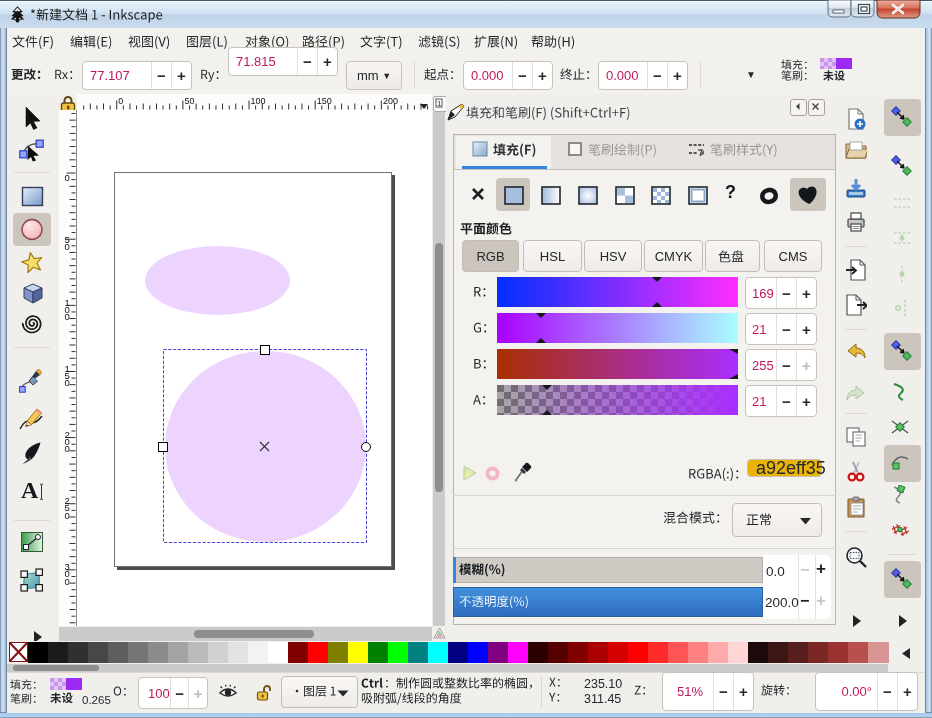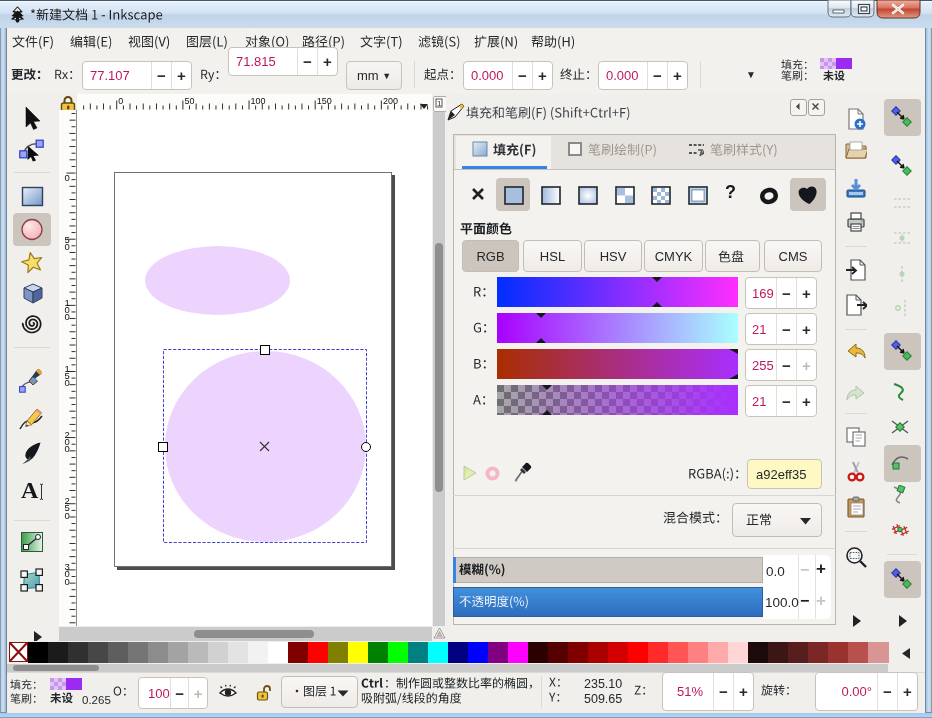--- a/index.html
+++ b/index.html
@@ -692,7 +692,7 @@
         <path d="M2.5 6.4V2.9H4.1C5.6 2.9 6.4 3.3 6.4 4.6C6.4 5.8 5.6 6.4 4.1 6.4ZM6.5 11.4H7.9L5.5 7.3C6.8 7 7.6 6.1 7.6 4.6C7.6 2.6 6.2 1.9 4.3 1.9H1.3V11.4H2.5V7.4H4.2Z M13.3 11.6C14.6 11.6 15.6 11.1 16.2 10.5V6.5H13.1V7.5H15.1V10C14.8 10.3 14.1 10.6 13.4 10.6C11.4 10.6 10.2 9 10.2 6.6C10.2 4.3 11.5 2.8 13.4 2.8C14.4 2.8 15 3.2 15.5 3.7L16.1 2.9C15.6 2.3 14.7 1.7 13.4 1.7C10.9 1.7 9 3.6 9 6.7C9 9.8 10.8 11.6 13.3 11.6Z M18.5 11.4H21.6C23.7 11.4 25.2 10.5 25.2 8.6C25.2 7.3 24.4 6.6 23.2 6.4V6.3C24.1 6 24.6 5.2 24.6 4.2C24.6 2.6 23.3 1.9 21.3 1.9H18.5ZM19.7 6V2.9H21.2C22.7 2.9 23.4 3.3 23.4 4.4C23.4 5.4 22.8 6 21.1 6ZM19.7 10.5V6.9H21.4C23.1 6.9 24 7.4 24 8.6C24 9.9 23 10.5 21.4 10.5Z M25.8 11.4H27L27.9 8.5H31.4L32.3 11.4H33.6L30.4 1.9H29ZM28.2 7.6 28.7 6.1C29 5 29.4 4 29.7 2.9H29.7C30 4 30.3 5 30.7 6.1L31.1 7.6Z M36.8 14 37.5 13.7C36.4 11.8 35.8 9.6 35.8 7.4C35.8 5.2 36.4 3 37.5 1.1L36.8 0.8C35.6 2.8 34.9 4.8 34.9 7.4C34.9 10 35.6 12.1 36.8 14Z M39.9 6.4C40.3 6.4 40.7 6 40.7 5.5C40.7 4.9 40.3 4.5 39.9 4.5C39.4 4.5 39 4.9 39 5.5C39 6 39.4 6.4 39.9 6.4ZM39.9 11.6C40.3 11.6 40.7 11.2 40.7 10.7C40.7 10.2 40.3 9.8 39.9 9.8C39.4 9.8 39 10.2 39 10.7C39 11.2 39.4 11.6 39.9 11.6Z M43 14C44.1 12.1 44.9 10 44.9 7.4C44.9 4.8 44.1 2.8 43 0.8L42.2 1.1C43.3 3 43.9 5.2 43.9 7.4C43.9 9.6 43.3 11.8 42.2 13.7Z M49.3 5.1C49.8 5.1 50.3 4.7 50.3 4.2C50.3 3.6 49.8 3.2 49.3 3.2C48.8 3.2 48.3 3.6 48.3 4.2C48.3 4.7 48.8 5.1 49.3 5.1ZM49.3 11.5C49.8 11.5 50.3 11.1 50.3 10.5C50.3 9.9 49.8 9.5 49.3 9.5C48.8 9.5 48.3 9.9 48.3 10.5C48.3 11.1 48.8 11.5 49.3 11.5Z" fill="#24282b"></path>
       </svg>
     </div>
-<div style="position:absolute;left:747px;top:459px;width:75px;height:30px;background:#fef9c3;border:1px solid #c8c2bb;border-radius:4px;box-sizing:border-box;display:flex;align-items:center;padding-left:8px;font-size:13px;color:#24282b">a92eff35</div>
+<div style="position:absolute;left:747px;top:459px;width:75px;height:18px;background:#eab308;border:1px solid #c8c2bb;border-radius:4px;box-sizing:border-box;display:flex;align-items:center;padding-left:8px;font-size:18px;color:#24282b">a92eff35</div>
 <div style="position:absolute;left:453.0px;top:495.0px;width:383.0px;height:1.0px;background:#d8d4cf;"></div>
 <div style="position:absolute;left:663.0px;top:511.0px;line-height:0">
       <svg width="66" height="15" viewBox="0 0 66 15">

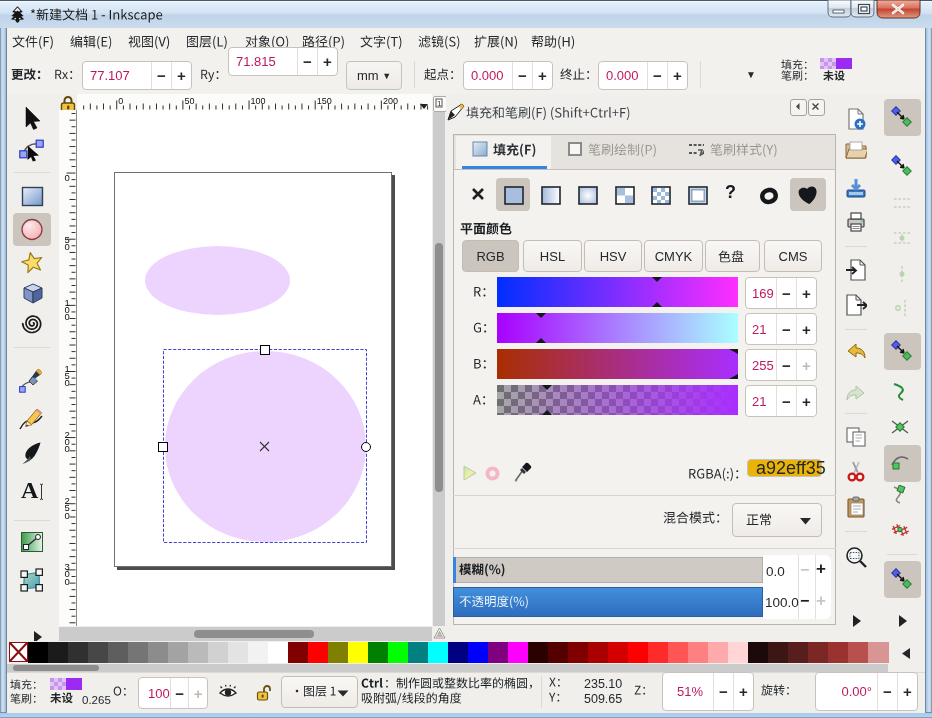--- a/index.html
+++ b/index.html
@@ -728,7 +728,7 @@
         <path d="M7 5C8.5 6 10.4 7.5 11.2 8.5L12 7.7C11.1 6.8 9.2 5.4 7.7 4.4ZM0.9 1.4V2.3H6.4C5.2 4.5 3 6.6 0.6 7.8C0.8 8 1 8.4 1.2 8.6C2.9 7.7 4.5 6.4 5.7 5V12H6.8V3.7C7.1 3.3 7.4 2.8 7.6 2.3H11.6V1.4Z M13.3 1.4C14 2 14.8 2.9 15.2 3.5L16 2.9C15.6 2.3 14.7 1.5 14 0.9ZM23.2 0.7C21.7 1 19 1.2 16.7 1.3C16.8 1.5 16.9 1.8 16.9 2C17.9 2 18.9 1.9 19.9 1.8V2.8H16.4V3.5H19.3C18.5 4.4 17.2 5.2 16 5.6C16.2 5.8 16.5 6.1 16.6 6.3C17.8 5.8 19 5 19.9 4V5.7H20.8V3.9C21.6 4.9 22.9 5.8 24 6.2C24.2 6 24.4 5.7 24.6 5.5C23.4 5.2 22.2 4.4 21.4 3.5H24.4V2.8H20.8V1.8C21.9 1.7 23 1.5 23.8 1.3ZM17.4 6V6.7H18.9C18.6 8 18.1 9 16.4 9.6C16.6 9.7 16.8 10.1 16.9 10.2C18.8 9.6 19.5 8.4 19.7 6.7H21.2C21.1 7.1 21 7.5 20.9 7.8H23.1C22.9 8.8 22.8 9.2 22.7 9.3C22.6 9.4 22.5 9.4 22.2 9.4C22 9.4 21.5 9.4 20.9 9.3C21 9.6 21.1 9.9 21.1 10.1C21.7 10.1 22.3 10.1 22.6 10.1C22.9 10.1 23.2 10 23.4 9.8C23.6 9.6 23.8 8.9 24 7.5C24 7.3 24 7.1 24 7.1H22L22.2 6ZM15.6 5.3H13.2V6.2H14.7V10C14.2 10.2 13.6 10.7 13.1 11.2L13.7 12C14.4 11.2 15.1 10.6 15.5 10.6C15.8 10.6 16.2 10.9 16.7 11.2C17.5 11.7 18.6 11.8 20 11.8C21.2 11.8 23.3 11.8 24.3 11.7C24.3 11.4 24.5 11 24.6 10.8C23.3 10.9 21.4 11 20 11C18.7 11 17.6 10.9 16.9 10.4C16.3 10.1 16 9.8 15.6 9.8Z M29.2 5.4V7.8H26.9V5.4ZM29.2 4.5H26.9V2.1H29.2ZM26 1.3V9.9H26.9V8.7H30.1V1.3ZM35.7 1.9V4.1H32.2V1.9ZM31.3 1V5.5C31.3 7.4 31.1 9.8 28.9 11.4C29.1 11.6 29.5 11.9 29.6 12.1C31.1 11 31.7 9.5 32 8H35.7V10.8C35.7 11 35.6 11.1 35.4 11.1C35.1 11.1 34.4 11.1 33.5 11.1C33.7 11.3 33.9 11.7 33.9 12C35 12 35.6 11.9 36.1 11.8C36.5 11.7 36.6 11.3 36.6 10.8V1ZM35.7 4.9V7.1H32.1C32.2 6.6 32.2 6 32.2 5.5V4.9Z M42.3 2.9V4H40.3V4.8H42.3V6.9H47.2V4.8H49.2V4H47.2V2.9H46.3V4H43.2V2.9ZM46.3 4.8V6.1H43.2V4.8ZM47 8.5C46.4 9.1 45.6 9.6 44.7 10C43.9 9.6 43.1 9.1 42.6 8.5ZM40.5 7.7V8.5H42.1L41.7 8.6C42.2 9.3 42.9 9.9 43.7 10.4C42.5 10.8 41.2 11 39.9 11.1C40 11.3 40.2 11.7 40.3 11.9C41.8 11.8 43.4 11.4 44.7 10.9C45.9 11.5 47.4 11.8 49 12C49.1 11.8 49.3 11.4 49.5 11.2C48.1 11.1 46.9 10.8 45.8 10.4C46.9 9.8 47.8 9 48.3 8L47.8 7.7L47.6 7.7ZM43.4 0.7C43.6 1 43.8 1.4 43.9 1.7H39.1V5.1C39.1 7 39 9.7 38 11.6C38.2 11.7 38.6 11.8 38.8 12C39.9 10 40 7.1 40 5.1V2.6H49.4V1.7H45C44.8 1.3 44.6 0.8 44.4 0.4Z M53 13.4 53.7 13.1C52.6 11.4 52.1 9.2 52.1 7.1C52.1 5 52.6 2.9 53.7 1.1L53 0.8C51.8 2.7 51.1 4.7 51.1 7.1C51.1 9.6 51.8 11.6 53 13.4Z M56.8 7.4C58.1 7.4 58.9 6.4 58.9 4.5C58.9 2.7 58.1 1.7 56.8 1.7C55.5 1.7 54.7 2.7 54.7 4.5C54.7 6.4 55.5 7.4 56.8 7.4ZM56.8 6.8C56.1 6.8 55.6 6 55.6 4.5C55.6 3.1 56.1 2.4 56.8 2.4C57.5 2.4 58 3.1 58 4.5C58 6 57.5 6.8 56.8 6.8ZM57.1 11.2H57.8L62.9 1.7H62.1ZM63.2 11.2C64.4 11.2 65.2 10.1 65.2 8.3C65.2 6.4 64.4 5.4 63.2 5.4C61.9 5.4 61.1 6.4 61.1 8.3C61.1 10.1 61.9 11.2 63.2 11.2ZM63.2 10.5C62.5 10.5 62 9.7 62 8.3C62 6.8 62.5 6.1 63.2 6.1C63.9 6.1 64.4 6.8 64.4 8.3C64.4 9.7 63.9 10.5 63.2 10.5Z M67 13.4C68.1 11.6 68.8 9.6 68.8 7.1C68.8 4.7 68.1 2.7 67 0.8L66.3 1.1C67.3 2.9 67.9 5 67.9 7.1C67.9 9.2 67.3 11.4 66.3 13.1Z" fill="#f4f8fc"></path>
       </svg>
     </div>
-<div style="position:absolute;left:765.0px;top:595.0px;font:normal 13.5px 'Liberation Sans',sans-serif;color:#24282b;white-space:nowrap;">100.0</div>
+<div style="position:absolute;left:765.0px;top:595.0px;font:normal 13.5px 'Liberation Sans',sans-serif;color:#24282b;white-space:nowrap;">200.0</div>
 <div style="position:absolute;left:800.0px;top:592.0px;font:bold 16.0px 'Liberation Sans',sans-serif;color:#1c2023;white-space:nowrap;">−</div>
 <div style="position:absolute;left:816.0px;top:591.0px;font:bold 17.0px 'Liberation Sans',sans-serif;color:#ccc7c1;white-space:nowrap;">+</div>
 <div style="position:absolute;left:840.0px;top:94.0px;width:85.0px;height:548.0px;background:#f1efec;"></div>

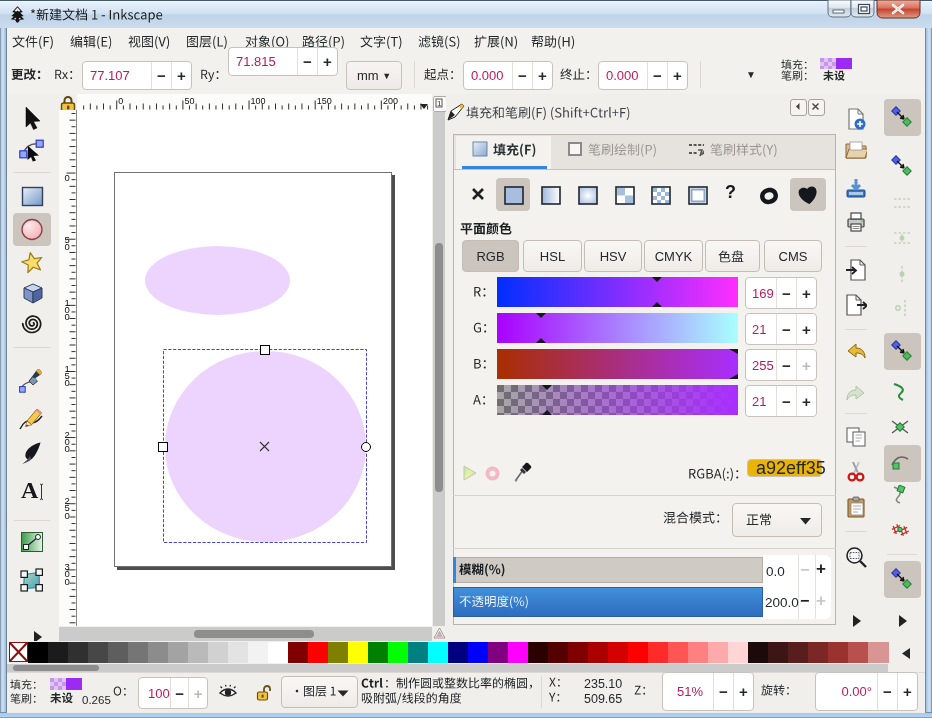--- a/index.html
+++ b/index.html
@@ -1021,7 +1021,7 @@
         <path d="M2.6 10.6H3.7V7.2L6.4 1.8H5.2L4.1 4.2C3.8 4.9 3.5 5.5 3.2 6.2H3.2C2.9 5.5 2.6 4.9 2.3 4.2L1.2 1.8H-0L2.6 7.2Z M9.4 4.7C9.9 4.7 10.3 4.4 10.3 3.8C10.3 3.3 9.9 2.9 9.4 2.9C8.9 2.9 8.5 3.3 8.5 3.8C8.5 4.4 8.9 4.7 9.4 4.7ZM9.4 10.6C9.9 10.6 10.3 10.2 10.3 9.7C10.3 9.2 9.9 8.8 9.4 8.8C8.9 8.8 8.5 9.2 8.5 9.7C8.5 10.2 8.9 10.6 9.4 10.6Z" fill="#24282b"></path>
       </svg>
     </div>
-<div style="position:absolute;left:584.0px;top:692.0px;font:normal 12.5px 'Liberation Sans',sans-serif;color:#24282b;white-space:nowrap;">509.65</div>
+<div style="position:absolute;left:584.0px;top:692.0px;font:normal 12.5px 'Liberation Sans',sans-serif;color:#24282b;white-space:nowrap;">311.45</div>
 <div style="position:absolute;left:634.0px;top:684.0px;line-height:0">
       <svg width="20" height="14" viewBox="0 0 20 14">
         <path d="M0.6 10.6H6.7V9.6H2L6.6 2.4V1.8H1V2.7H5.2L0.6 9.9Z M10.2 4.7C10.7 4.7 11.1 4.4 11.1 3.8C11.1 3.3 10.7 2.9 10.2 2.9C9.8 2.9 9.3 3.3 9.3 3.8C9.3 4.4 9.8 4.7 10.2 4.7ZM10.2 10.6C10.7 10.6 11.1 10.2 11.1 9.7C11.1 9.2 10.7 8.8 10.2 8.8C9.8 8.8 9.3 9.2 9.3 9.7C9.3 10.2 9.8 10.6 10.2 10.6Z" fill="#24282b"></path>

